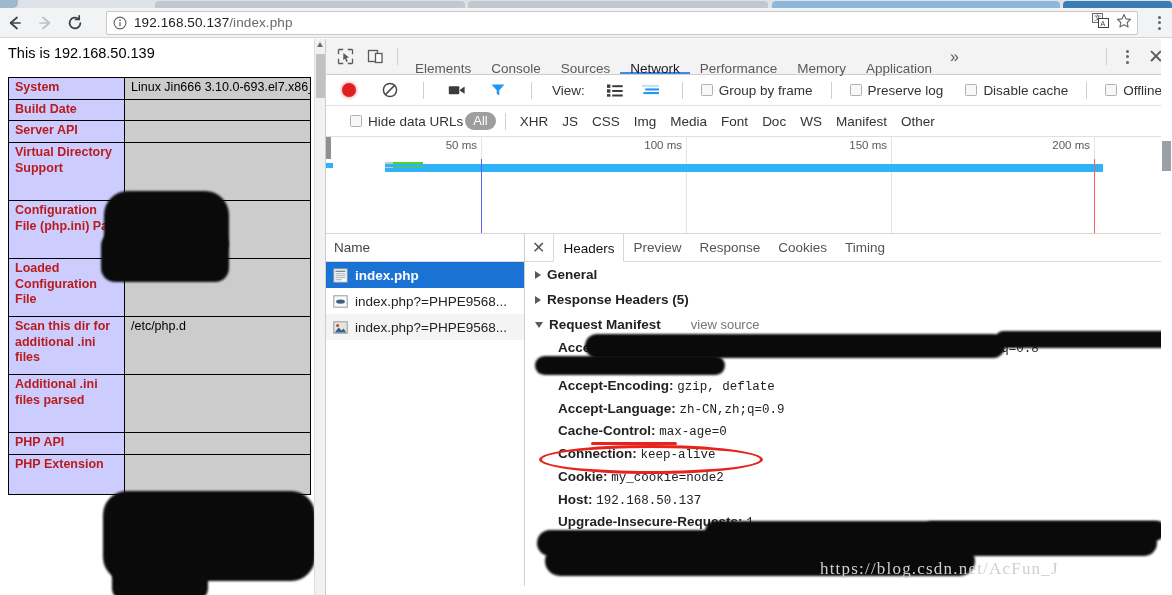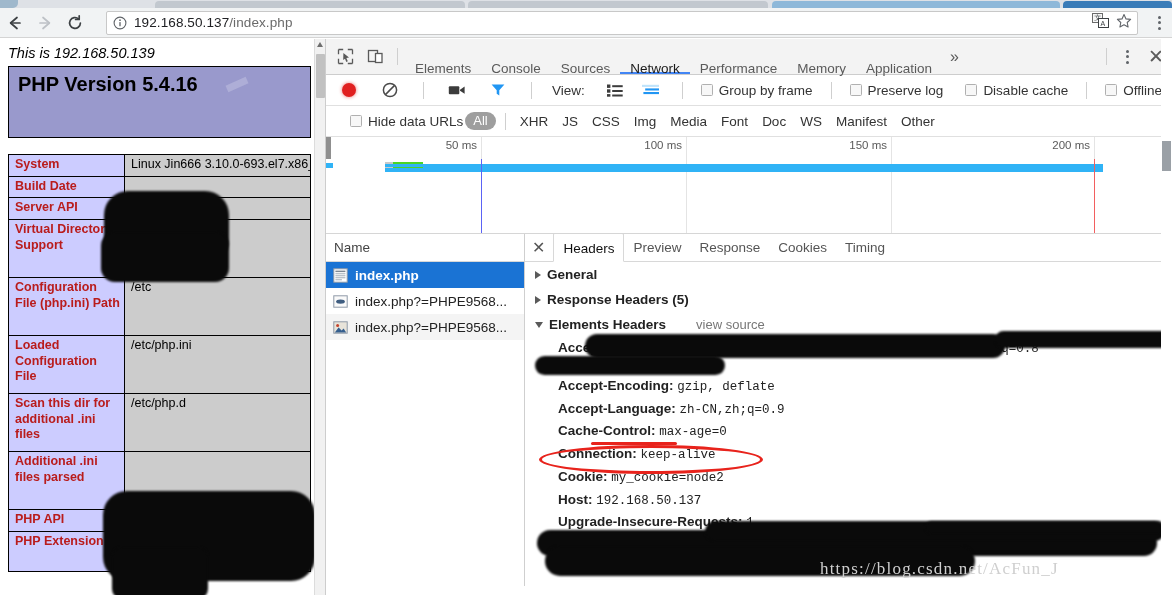--- a/index.html
+++ b/index.html
@@ -73,7 +73,6 @@
   .hostline {
     font-size: 14.5px; color: #000; font-family: "Liberation Sans", sans-serif;
     margin: 2px 0 5px 4px;
-    font-style: italic;
   }
   .phpbanner {
     background: #9999cc; border: 1px solid #000;

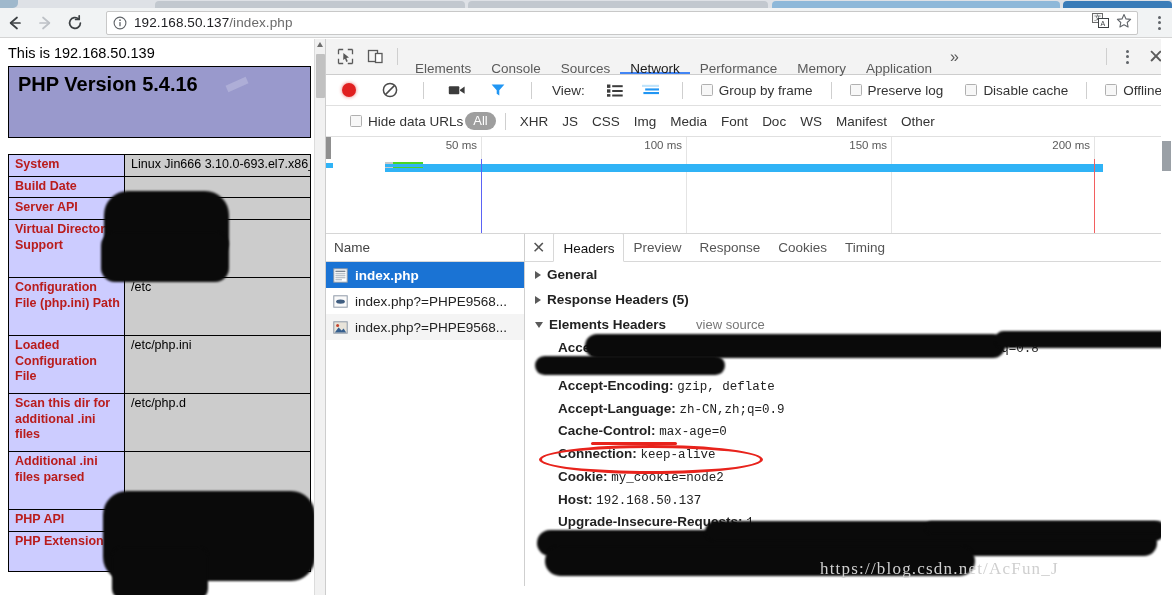--- a/index.html
+++ b/index.html
@@ -341,10 +341,6 @@
   <div class="page">
     <div class="page-inner">
       <div class="hostline">This is 192.168.50.139</div>
-      <div class="phpbanner">
-        <div class="ver">PHP Version 5.4.16</div>
-        <div class="logo-ghost"></div>
-      </div>
 
       <table class="infotable">
         <tbody>

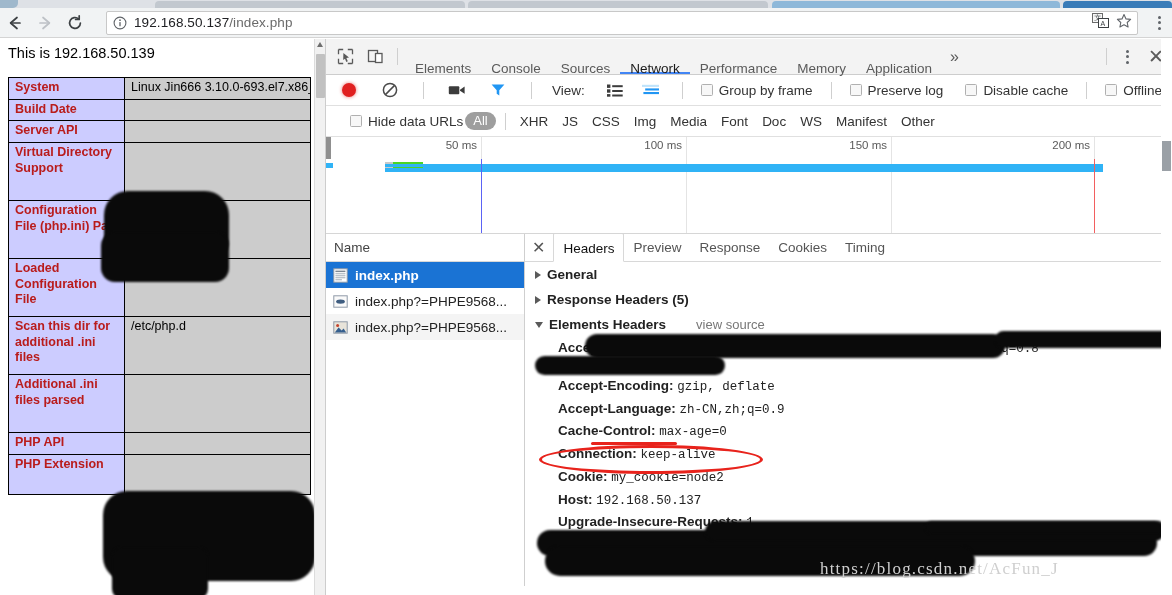--- a/index.html
+++ b/index.html
@@ -601,7 +601,7 @@
         </div>
         <div class="hsec">
           <span class="tri down"></span>
-          <span>Elements Headers</span>
+          <span>Request Manifest</span>
           <span class="viewsrc">view source</span>
         </div>
 

